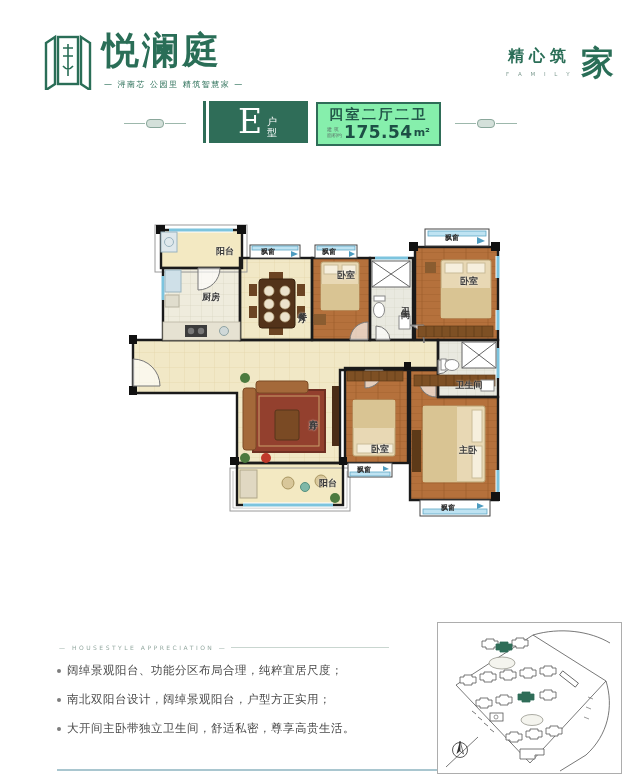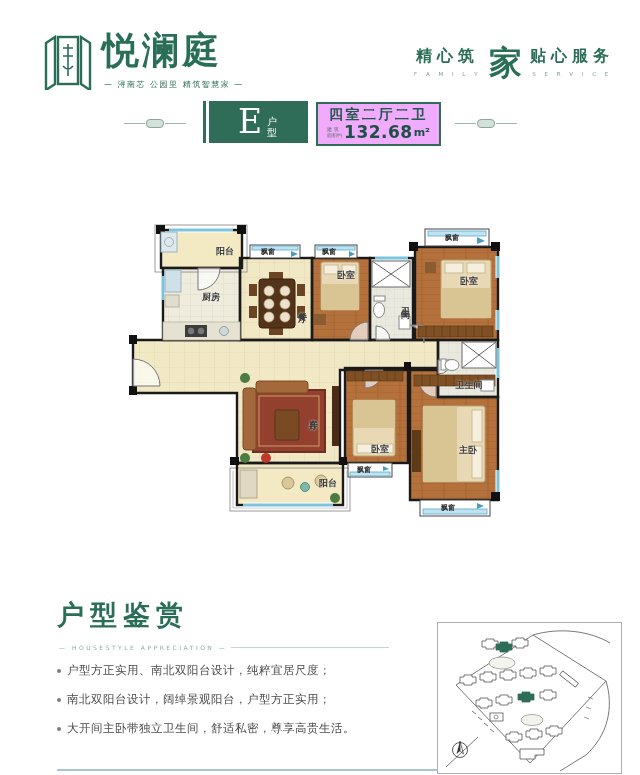--- a/index.html
+++ b/index.html
@@ -80,10 +80,6 @@
       <div class="svc-en">F A M I L Y</div>
     </div>
     <div class="svc-logo">家</div>
-    <div class="svc-col">
-      <div class="svc-cjk">贴心服务</div>
-      <div class="svc-en">S E R V I C E</div>
-    </div>
   </div>
 
   <div class="abs deco-line" style="left:124px;">

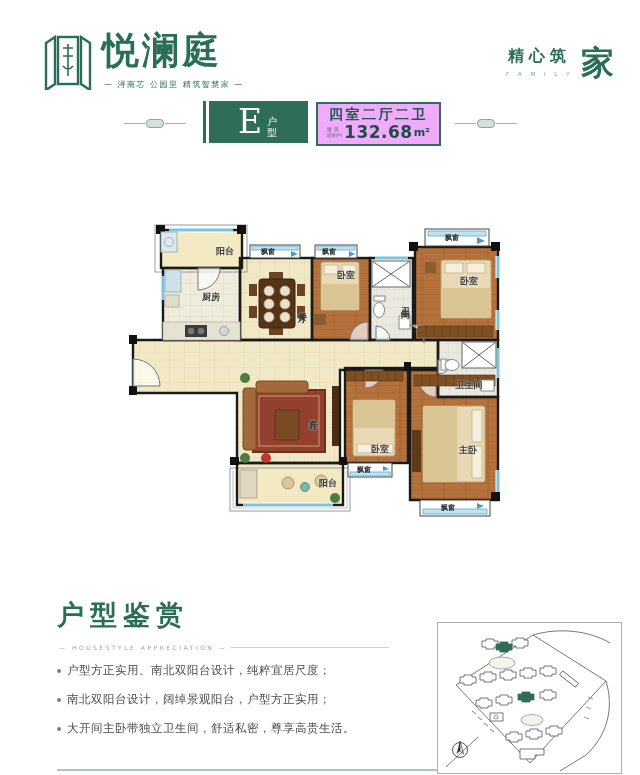--- a/index.html
+++ b/index.html
@@ -26,7 +26,7 @@
               display:flex;align-items:center;justify-content:center;gap:5px;}
   .type-letter{font-family:"DejaVu Serif",serif;font-size:33px;line-height:1;margin-top:-2px;}
   .type-label{font-size:10px;width:12px;line-height:1.15;letter-spacing:0;margin-top:10px;}
-  .info-box{left:316px;top:102px;width:121px;height:40px;background:#f0abfc;border:2px solid #2f6d58;
+  .info-box{left:316px;top:102px;width:121px;height:40px;background:#86efac;border:2px solid #2f6d58;
             display:flex;flex-direction:column;align-items:center;justify-content:center;}
   .info-rooms{font-size:14px;font-weight:700;color:#23584a;letter-spacing:2.5px;line-height:1.1;}
   .info-area{display:flex;align-items:center;line-height:1;margin-top:1px;}

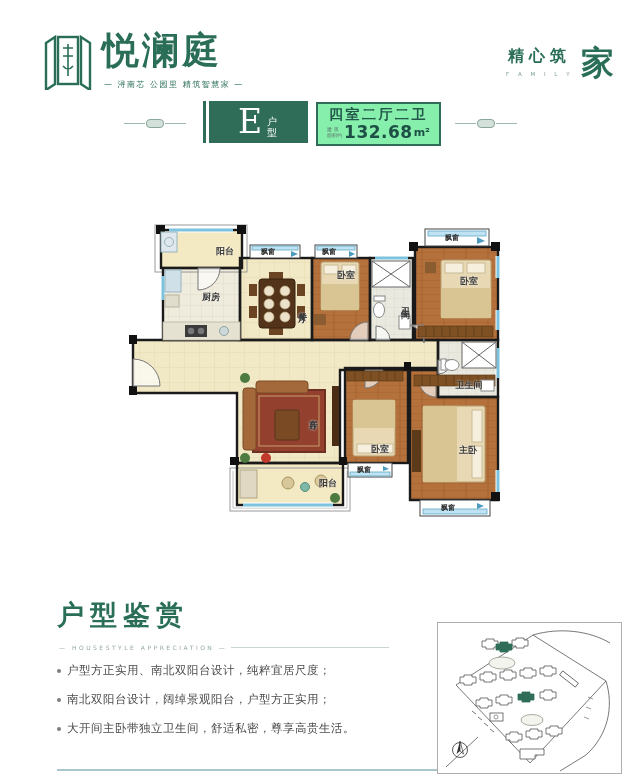--- a/index.html
+++ b/index.html
@@ -99,7 +99,7 @@
         <span>建 筑</span>
         <span>面积约</span>
       </div>
-      <div class="info-num">132.68</div>
+      <div class="info-num">175.54</div>
       <div class="info-unit">m²</div>
     </div>
   </div>

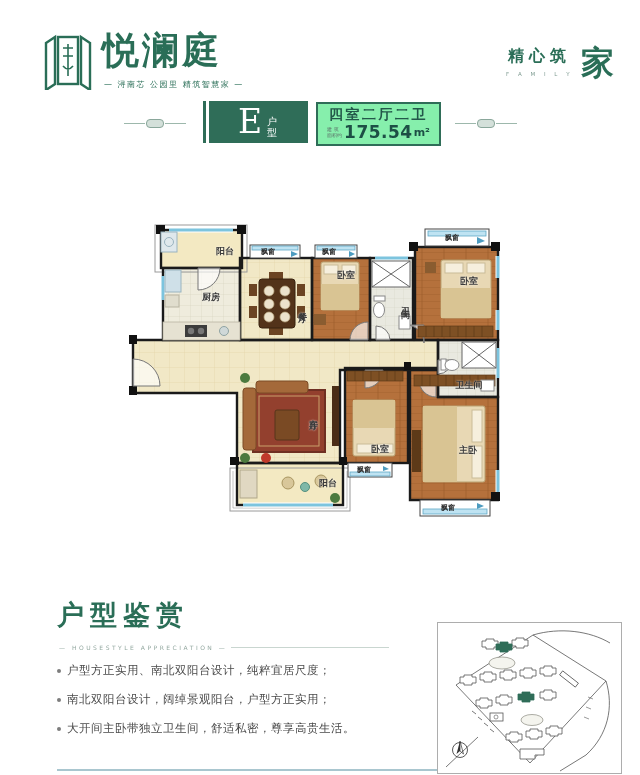--- a/index.html
+++ b/index.html
@@ -342,7 +342,6 @@
     <div class="baylabel" style="left:323px;top:290px;">飘窗</div>
   </div>
 
-  <div class="abs appr-title">户型鉴赏</div>
   <div class="abs appr-sub">
     <span class="appr-sub-text">—  HOUSESTYLE  APPRECIATION  —</span>
     <span class="appr-sub-line"></span>

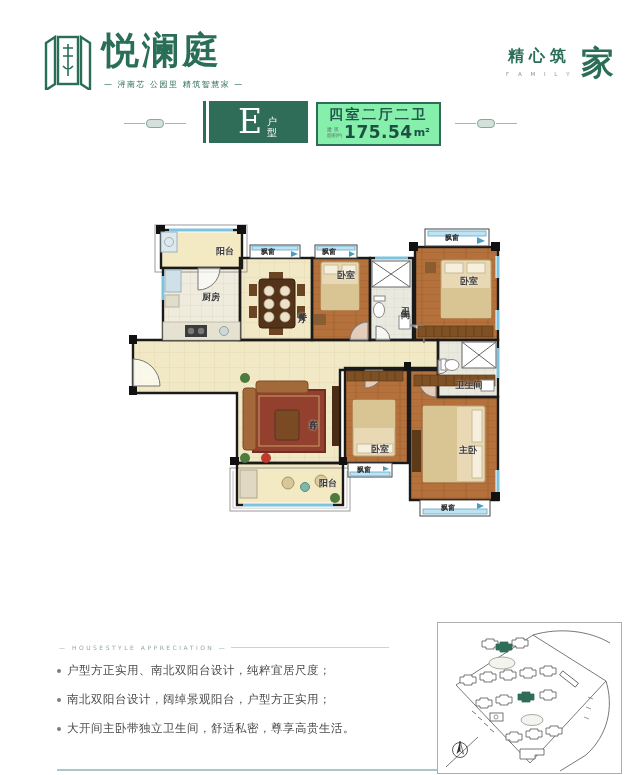--- a/index.html
+++ b/index.html
@@ -349,7 +349,7 @@
   <div class="abs bullets">
     <div class="bullet">
       <span class="dot"></span>
-      <span class="bullet-text">户型方正实用、南北双阳台设计，纯粹宜居尺度；</span>
+      <span class="bullet-text">阔绰景观阳台、功能分区布局合理，纯粹宜居尺度；</span>
     </div>
     <div class="bullet">
       <span class="dot"></span>

